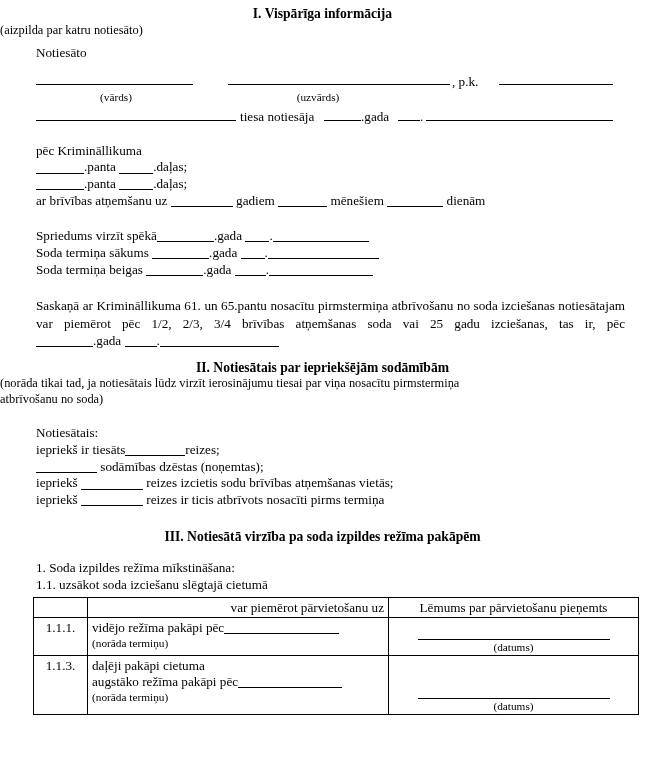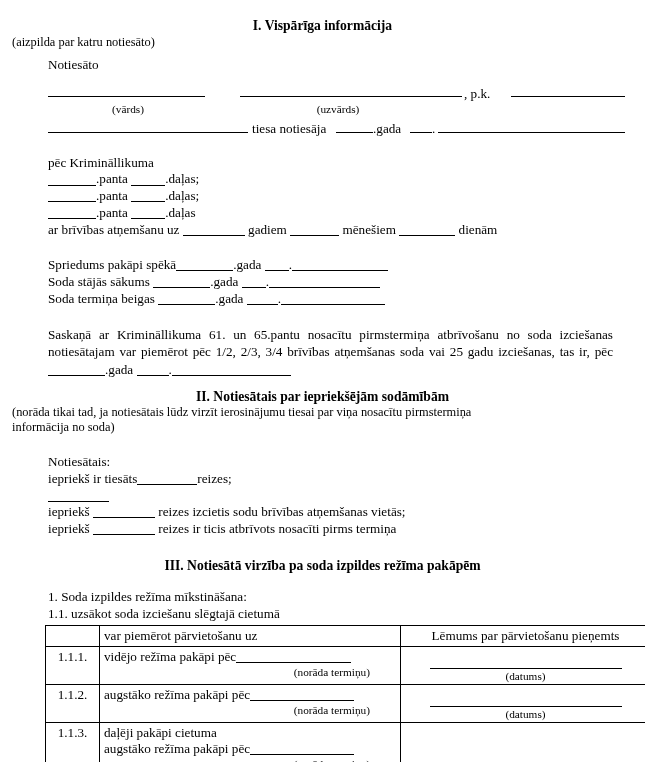--- a/index.html
+++ b/index.html
@@ -22,7 +22,7 @@
     width: 645px;
     height: 624px;
     box-sizing: border-box;
-    padding: 12px;
+    padding: 0;
   }
   .sec-title {
     text-align: center;

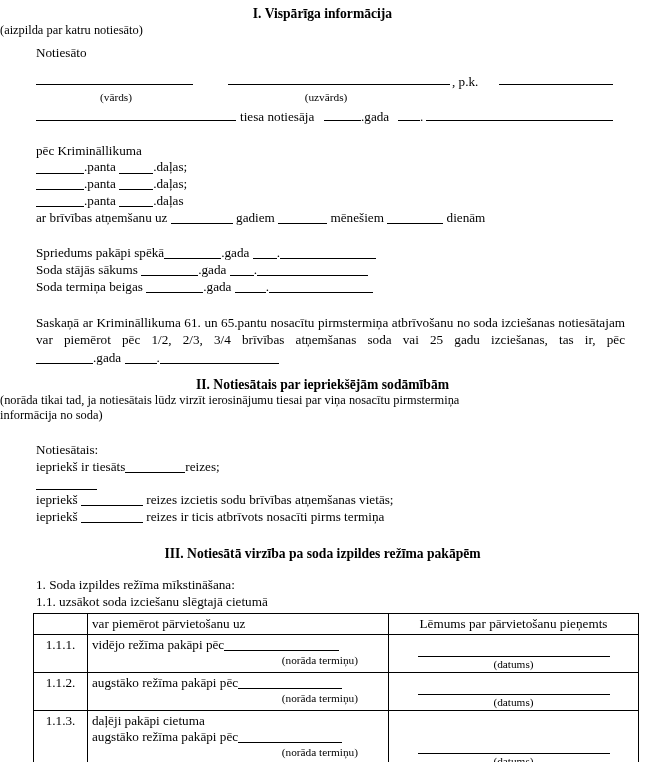--- a/index.html
+++ b/index.html
@@ -151,7 +151,7 @@
   </div>
   <div class="namerow" style="height:15px">
     <span class="capt" style="left:40px; top:0px; width:80px;">(vārds)</span>
-    <span class="capt" style="left:250px; top:0px; width:80px;">(uzvārds)</span>
+    <span class="capt" style="left:242px; top:0px; width:80px;">(uzvārds)</span>
   </div>
 
   <div class="namerow" style="height:22px">

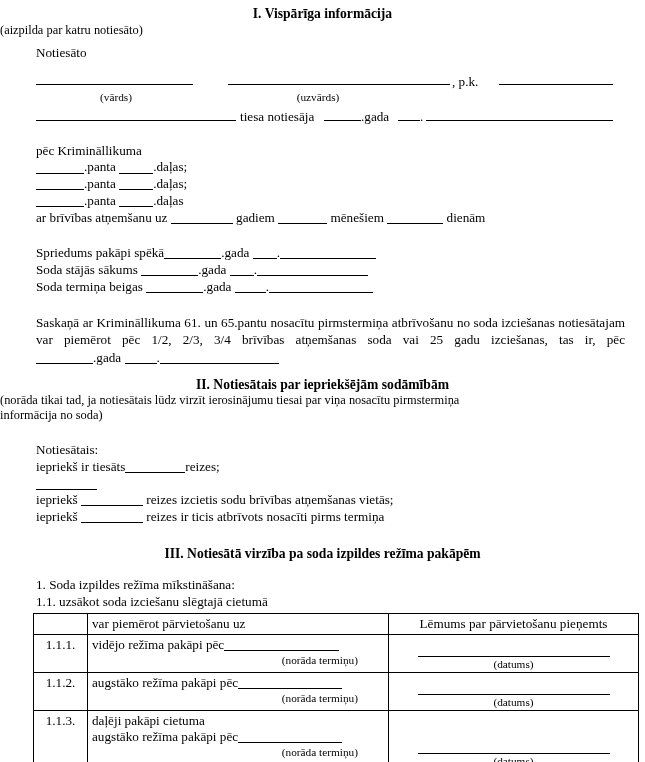--- a/index.html
+++ b/index.html
@@ -176,10 +176,6 @@
     <span class="ul" style="width:34px;"></span><span>.daļas;</span>
   </div>
   <div class="blk">
-    <span class="ul" style="width:48px;"></span><span>.panta</span>
-    <span class="ul" style="width:34px;"></span><span>.daļas</span>
-  </div>
-  <div class="blk">
     <span>ar brīvības atņemšanu uz</span>
     <span class="ul" style="width:62px;"></span>
     <span>gadiem</span>

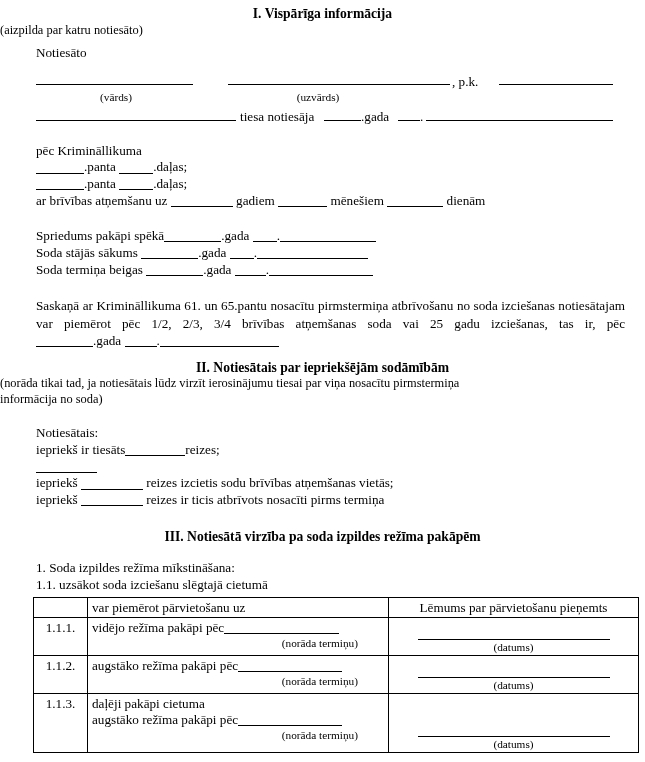--- a/index.html
+++ b/index.html
@@ -188,7 +188,7 @@
   <div class="spacer-18"></div>
 
   <div class="blk">
-    <span>Spriedums pakāpi spēkā</span><span class="ul" style="width:57px;"></span><span>.gada</span>
+    <span>Spriedums virzīt spēkā</span><span class="ul" style="width:57px;"></span><span>.gada</span>
     <span class="ul" style="width:24px;"></span><span>.</span><span class="ul" style="width:96px;"></span>
   </div>
   <div class="blk">

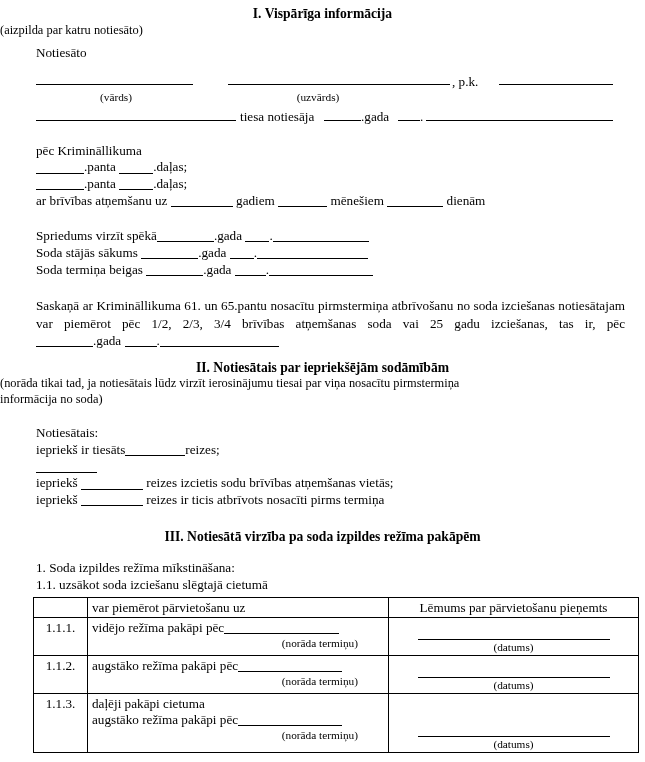--- a/index.html
+++ b/index.html
@@ -192,7 +192,7 @@
     <span class="ul" style="width:24px;"></span><span>.</span><span class="ul" style="width:96px;"></span>
   </div>
   <div class="blk">
-    <span>Soda stājās sākums</span>
+    <span>Soda termiņa sākums</span>
     <span class="ul" style="width:57px;"></span><span>.gada</span>
     <span class="ul" style="width:24px;"></span><span>.</span><span class="ul" style="width:111px;"></span>
   </div>

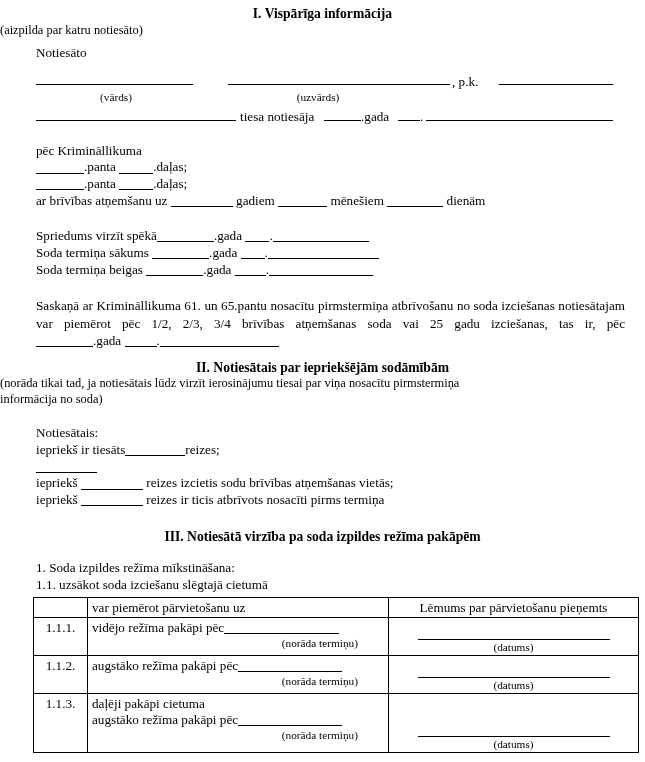--- a/index.html
+++ b/index.html
@@ -210,7 +210,7 @@
 
   <div class="sec-title">II. Notiesātais par iepriekšējām sodāmībām</div>
   <div class="sec-sub">(norāda tikai tad, ja notiesātais lūdz virzīt ierosinājumu tiesai par viņa nosacītu pirmstermiņa</div>
-  <div class="sec-sub">informācija no soda)</div>
+  <div class="sec-sub">atbrīvošanu no soda)</div>
 
   <div class="spacer-18"></div>
 

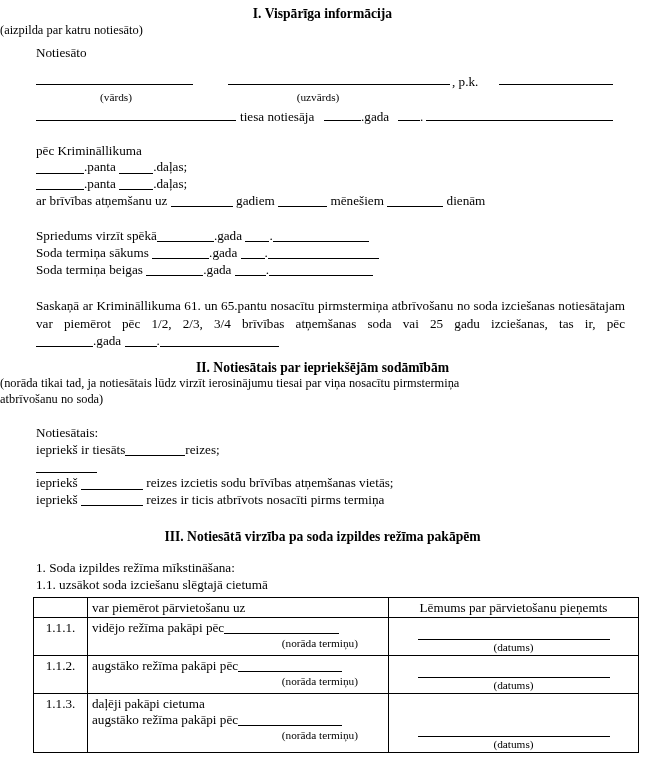--- a/index.html
+++ b/index.html
@@ -219,7 +219,7 @@
     <span>iepriekš ir tiesāts</span><span class="ul" style="width:60px;"></span><span>reizes;</span>
   </div>
   <div class="blk">
-    <span class="ul" style="width:61px;"></span> 
+    <span class="ul" style="width:61px;"></span> <span>sodāmības dzēstas (noņemtas);</span>
   </div>
   <div class="blk">
     <span>iepriekš</span> <span class="ul" style="width:62px;"></span> <span>reizes izcietis sodu brīvības atņemšanas vietās;</span>

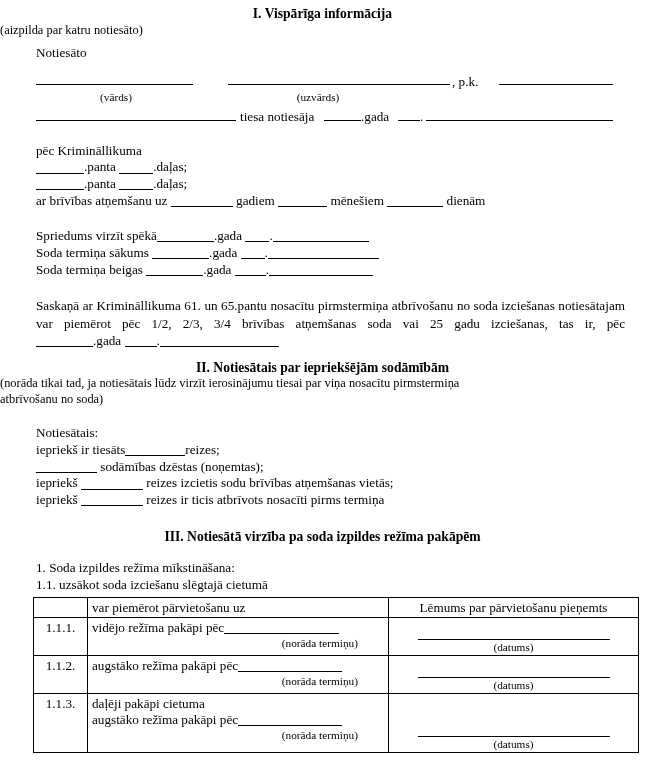--- a/index.html
+++ b/index.html
@@ -102,7 +102,7 @@
     text-align: center;
   }
   .th-center {
-    text-align: left;
+    text-align: right;
     padding-top: 3px;
     padding-bottom: 3px;
   }

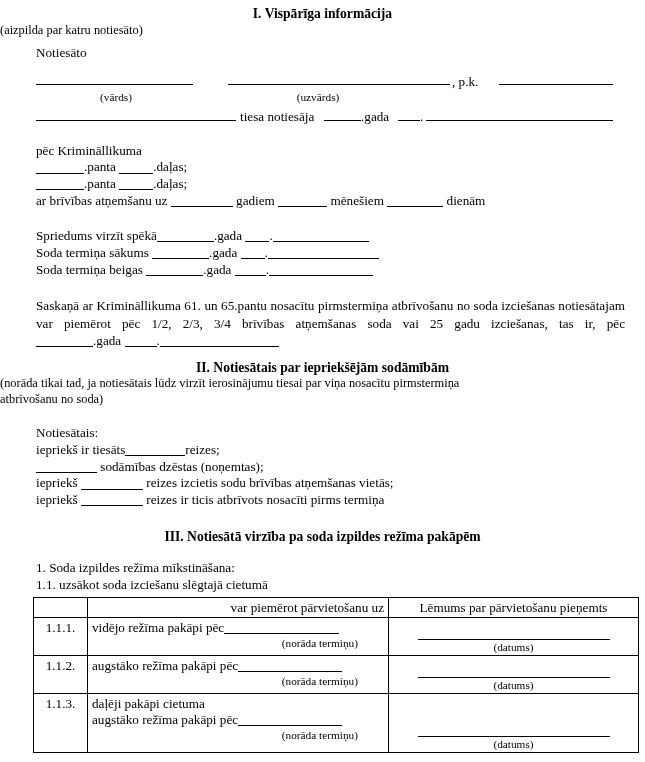--- a/index.html
+++ b/index.html
@@ -114,7 +114,6 @@
   }
   .cap-r {
     display: block;
-    text-align: right;
     font-size: 11.3px;
     line-height: 1.25;
     padding-right: 26px;

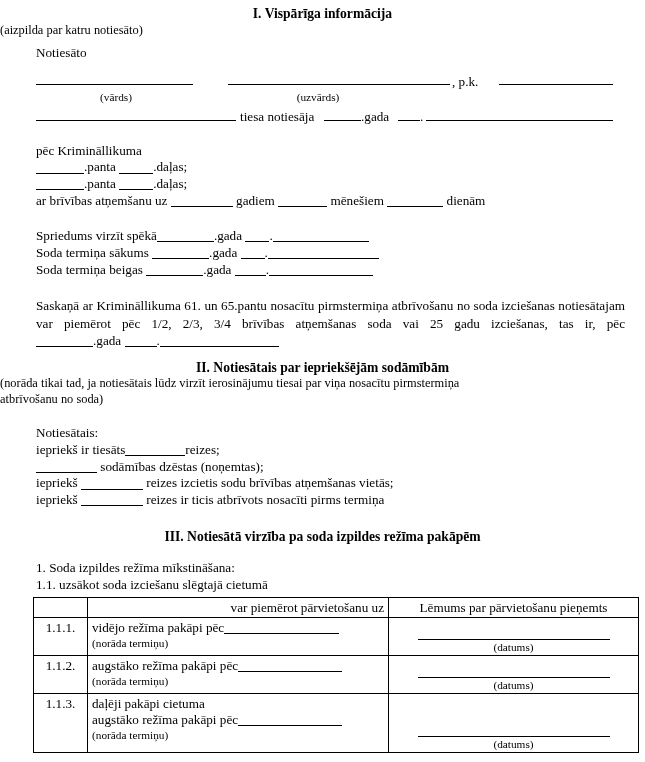--- a/index.html
+++ b/index.html
@@ -259,18 +259,6 @@
         </td>
       </tr>
 
-      <tr>
-        <td class="c-num">1.1.2.</td>
-        <td class="c-mid">
-          <span>augstāko režīma pakāpi pēc</span><span class="ul" style="width:104px;"></span>
-          <span class="cap-r">(norāda termiņu)</span>
-        </td>
-        <td class="c-right">
-          <span style="display:inline-block;height:15px;"></span>
-          <span class="cell-line" style="width:192px;margin:0 auto;"></span>
-          <span class="cap-c">(datums)</span>
-        </td>
-      </tr>
 
       <tr>
         <td class="c-num">1.1.3.</td>

